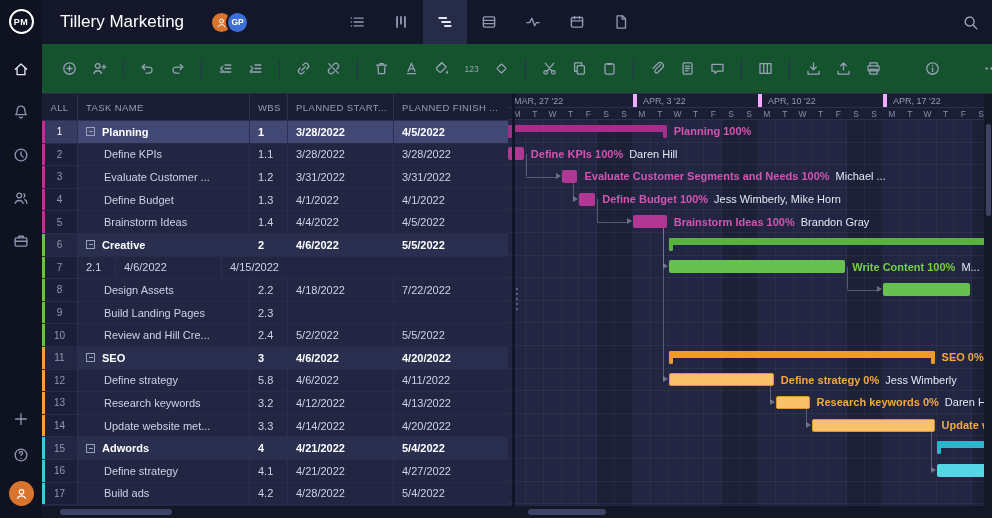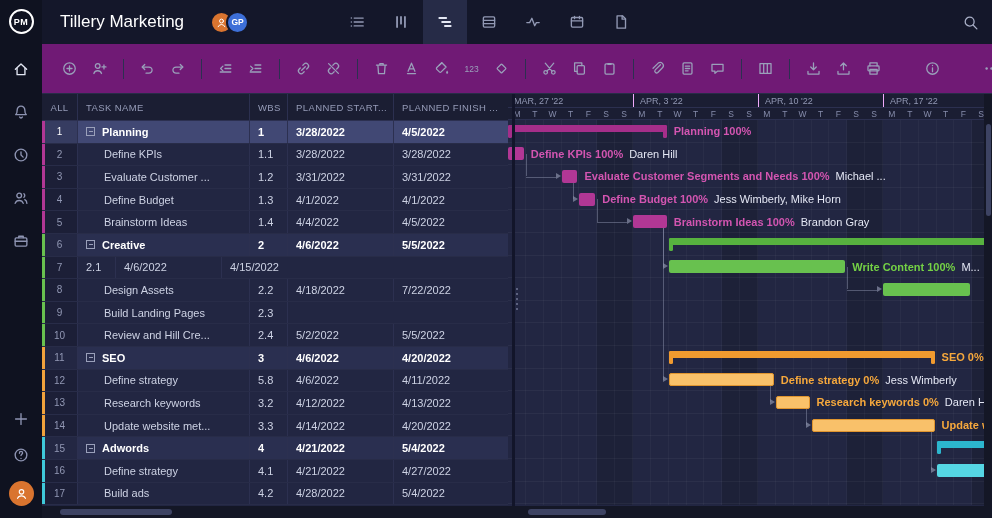--- a/index.html
+++ b/index.html
@@ -37,7 +37,7 @@
   .search-btn{margin-left:auto;margin-right:13px;background:none;border:none;color:#aab0c8;cursor:pointer}
 
   
-  .toolbar{position:absolute;left:42px;top:44px;right:0;height:50px;background:#701a75;display:flex;
+  .toolbar{position:absolute;left:42px;top:44px;right:0;height:50px;background:#14532d;display:flex;
            align-items:center;padding:0 14px;gap:3px;border-bottom:1px solid #282c48}
   .tb-btn{width:27px;height:26px;display:flex;align-items:center;justify-content:center;background:none;
           border:none;color:#9aa0ba;cursor:pointer;border-radius:3px;flex:none}

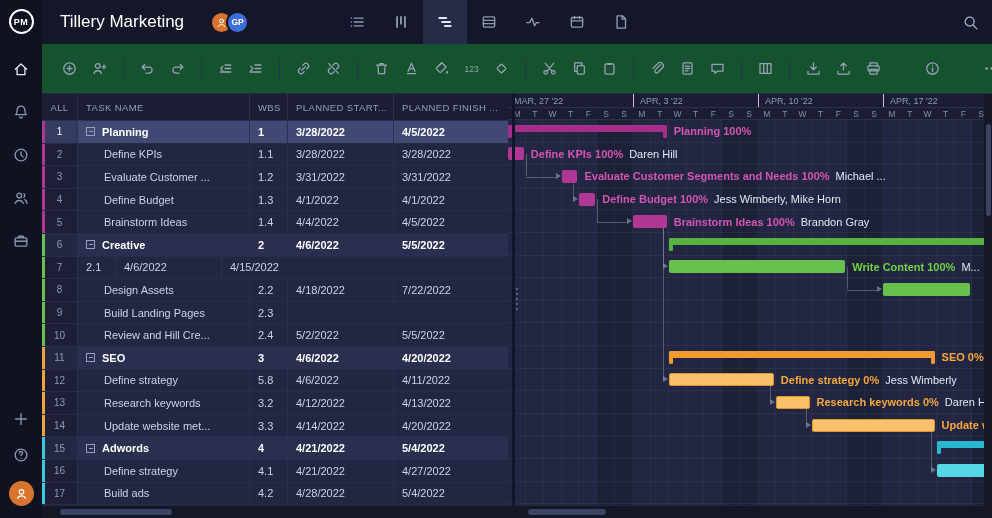--- a/index.html
+++ b/index.html
@@ -80,7 +80,7 @@
   .gantt-panel{position:absolute;left:466px;top:0;right:8px;height:100%;background:#222642;overflow:hidden}
   .g-weeks{position:relative;height:14px;border-bottom:1px solid #2c3050;background:#1b1e33;overflow:hidden}
   .g-week{position:absolute;top:0;height:100%;font-size:9px;color:#9298b4;padding:2px 0 0 6px;
-          border-left:1px solid #f0abfc;white-space:nowrap}
+          border-left:4px solid #f0abfc;white-space:nowrap}
   .g-days{position:relative;height:12px;border-bottom:1px solid #2c3050;background:#1b1e33;overflow:hidden}
   .g-day{position:absolute;top:0;height:100%;font-size:8.5px;color:#868cab;text-align:center;padding-top:1px}
   .g-body{position:relative;height:calc(100% - 27px);overflow:hidden}

